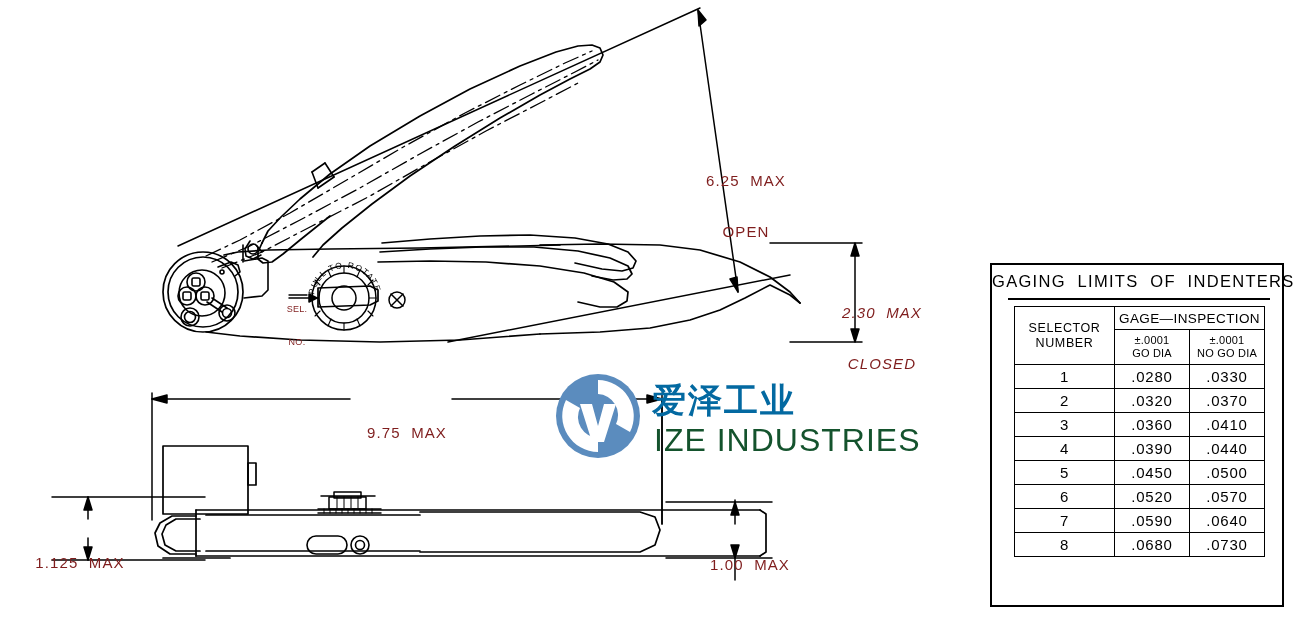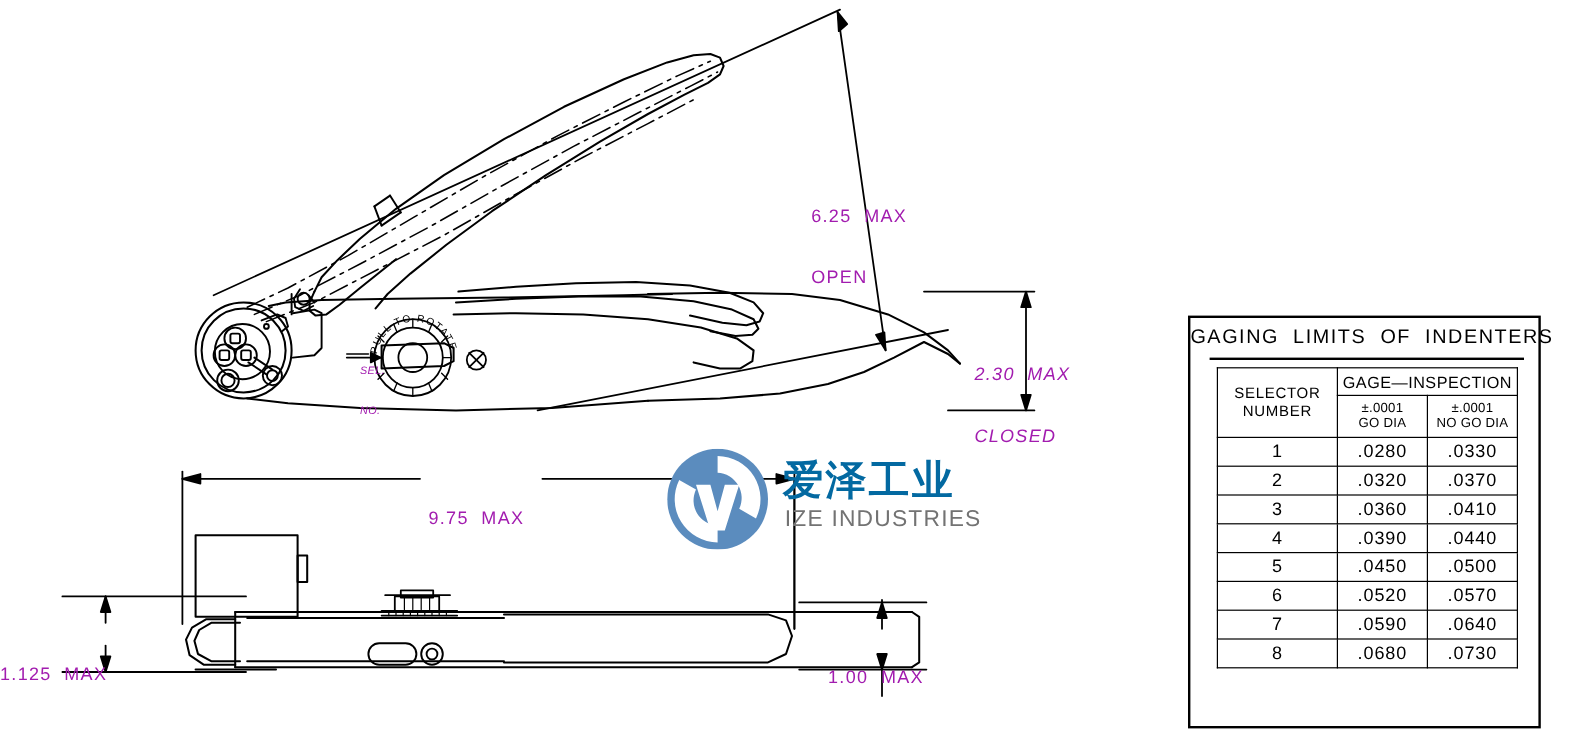--- a/index.html
+++ b/index.html
@@ -26,9 +26,10 @@
     font-family: "Liberation Sans", sans-serif;
     font-size: 15px;
     letter-spacing: 1.1px;
-    color: #a21caf;
+    color: #7f1d1d;
     white-space: pre;
     line-height: 17px;
+    text-align: center;
   }
   
   #watermark {

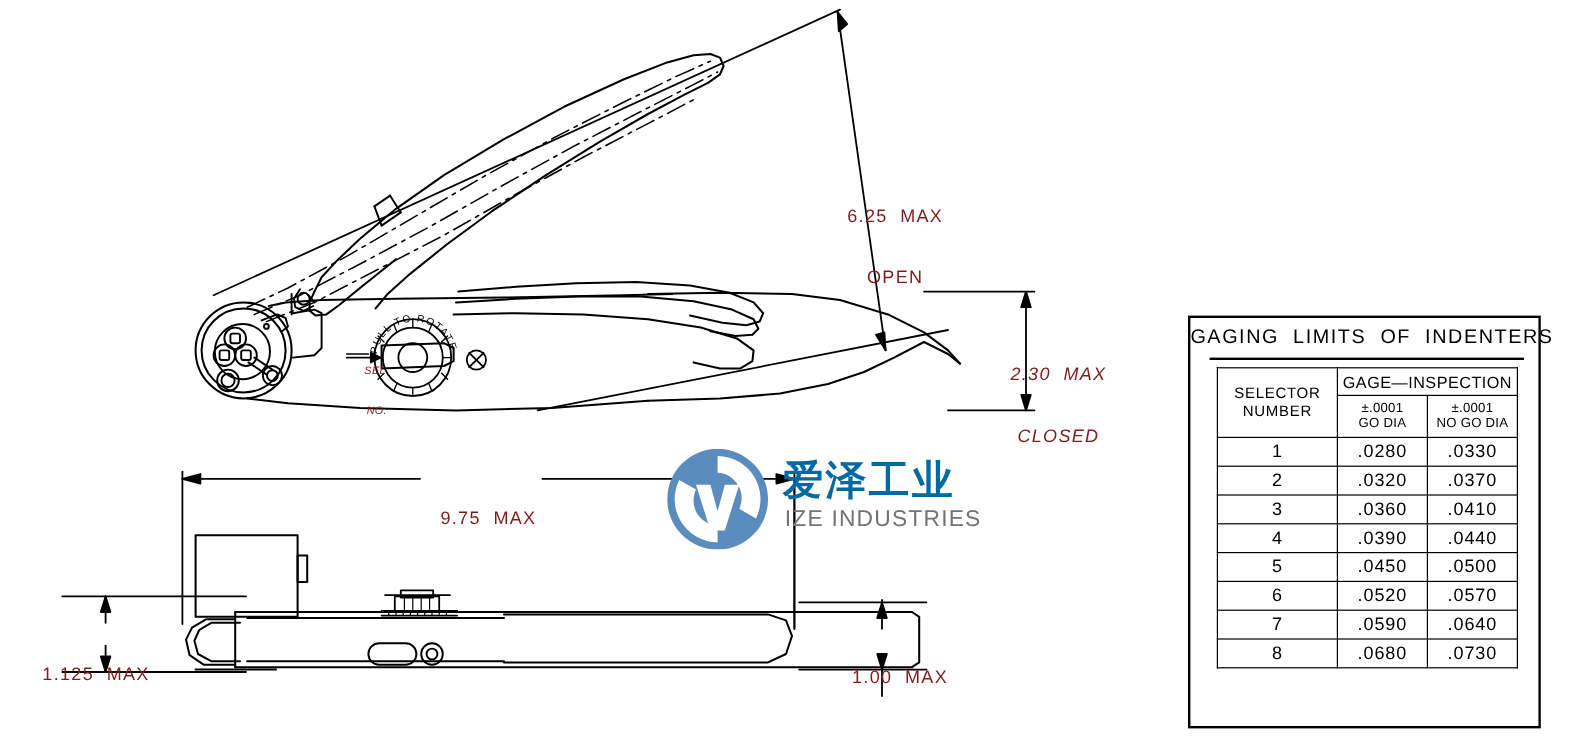--- a/index.html
+++ b/index.html
@@ -388,7 +388,7 @@
   <div>1.00  MAX</div>
 </div>
 
-<div class="dim-text" style="left:300px; top:282px; width:28px; font-size:9px; letter-spacing:0.3px; line-height:11px;font-style:italic;">
+<div class="dim-text" style="left:283px; top:282px; width:28px; font-size:9px; letter-spacing:0.3px; line-height:11px;">
   <div>SEL.</div>
   <div>NO.</div>
 </div>

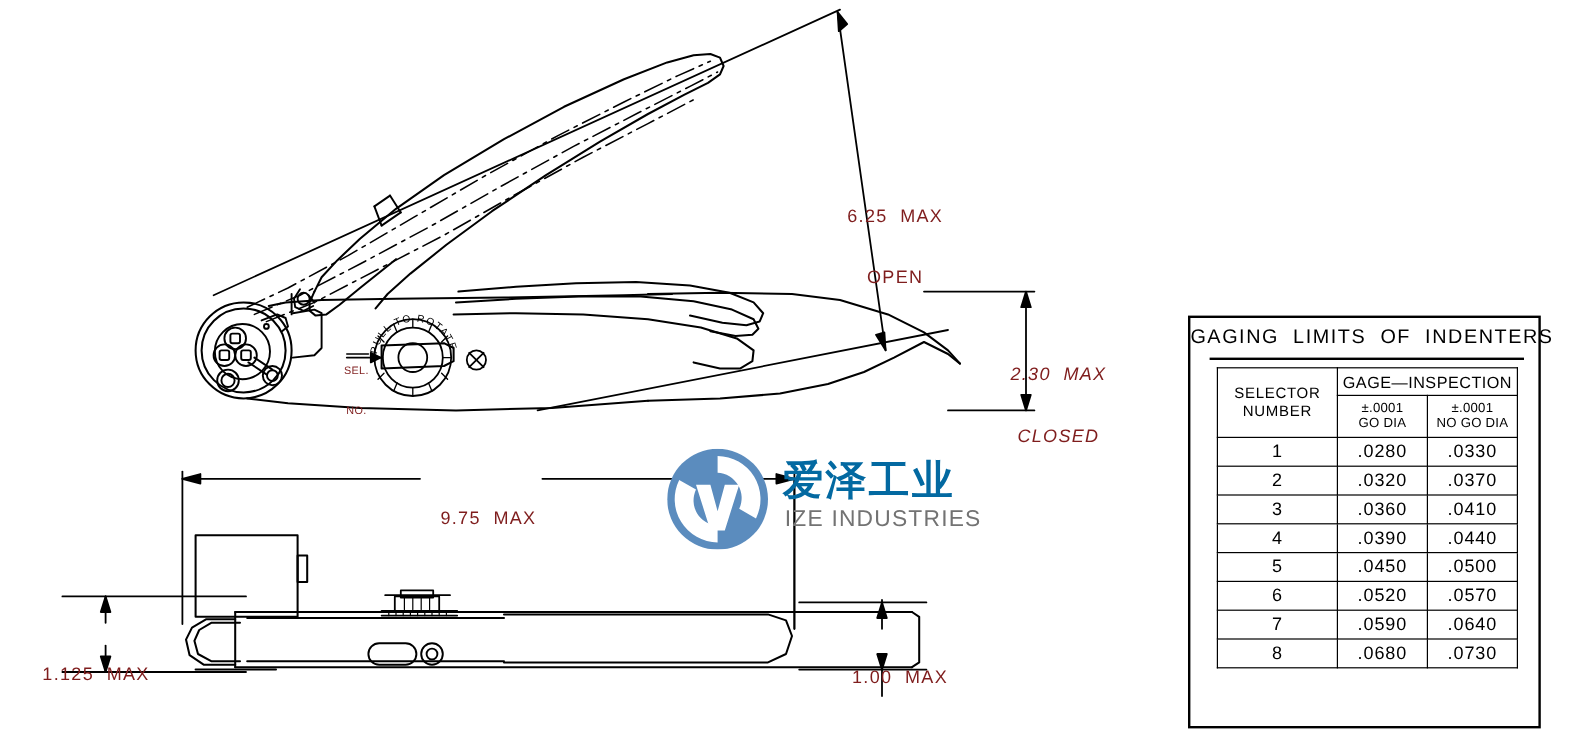--- a/index.html
+++ b/index.html
@@ -63,9 +63,9 @@
     left: 98px;
     top: 50px;
     font-family: "Liberation Sans", sans-serif;
-    font-size: 19px;
+    font-size: 32px;
     letter-spacing: 1px;
-    color: #737373;
+    color: #14532d;
     white-space: pre;
   }
   

